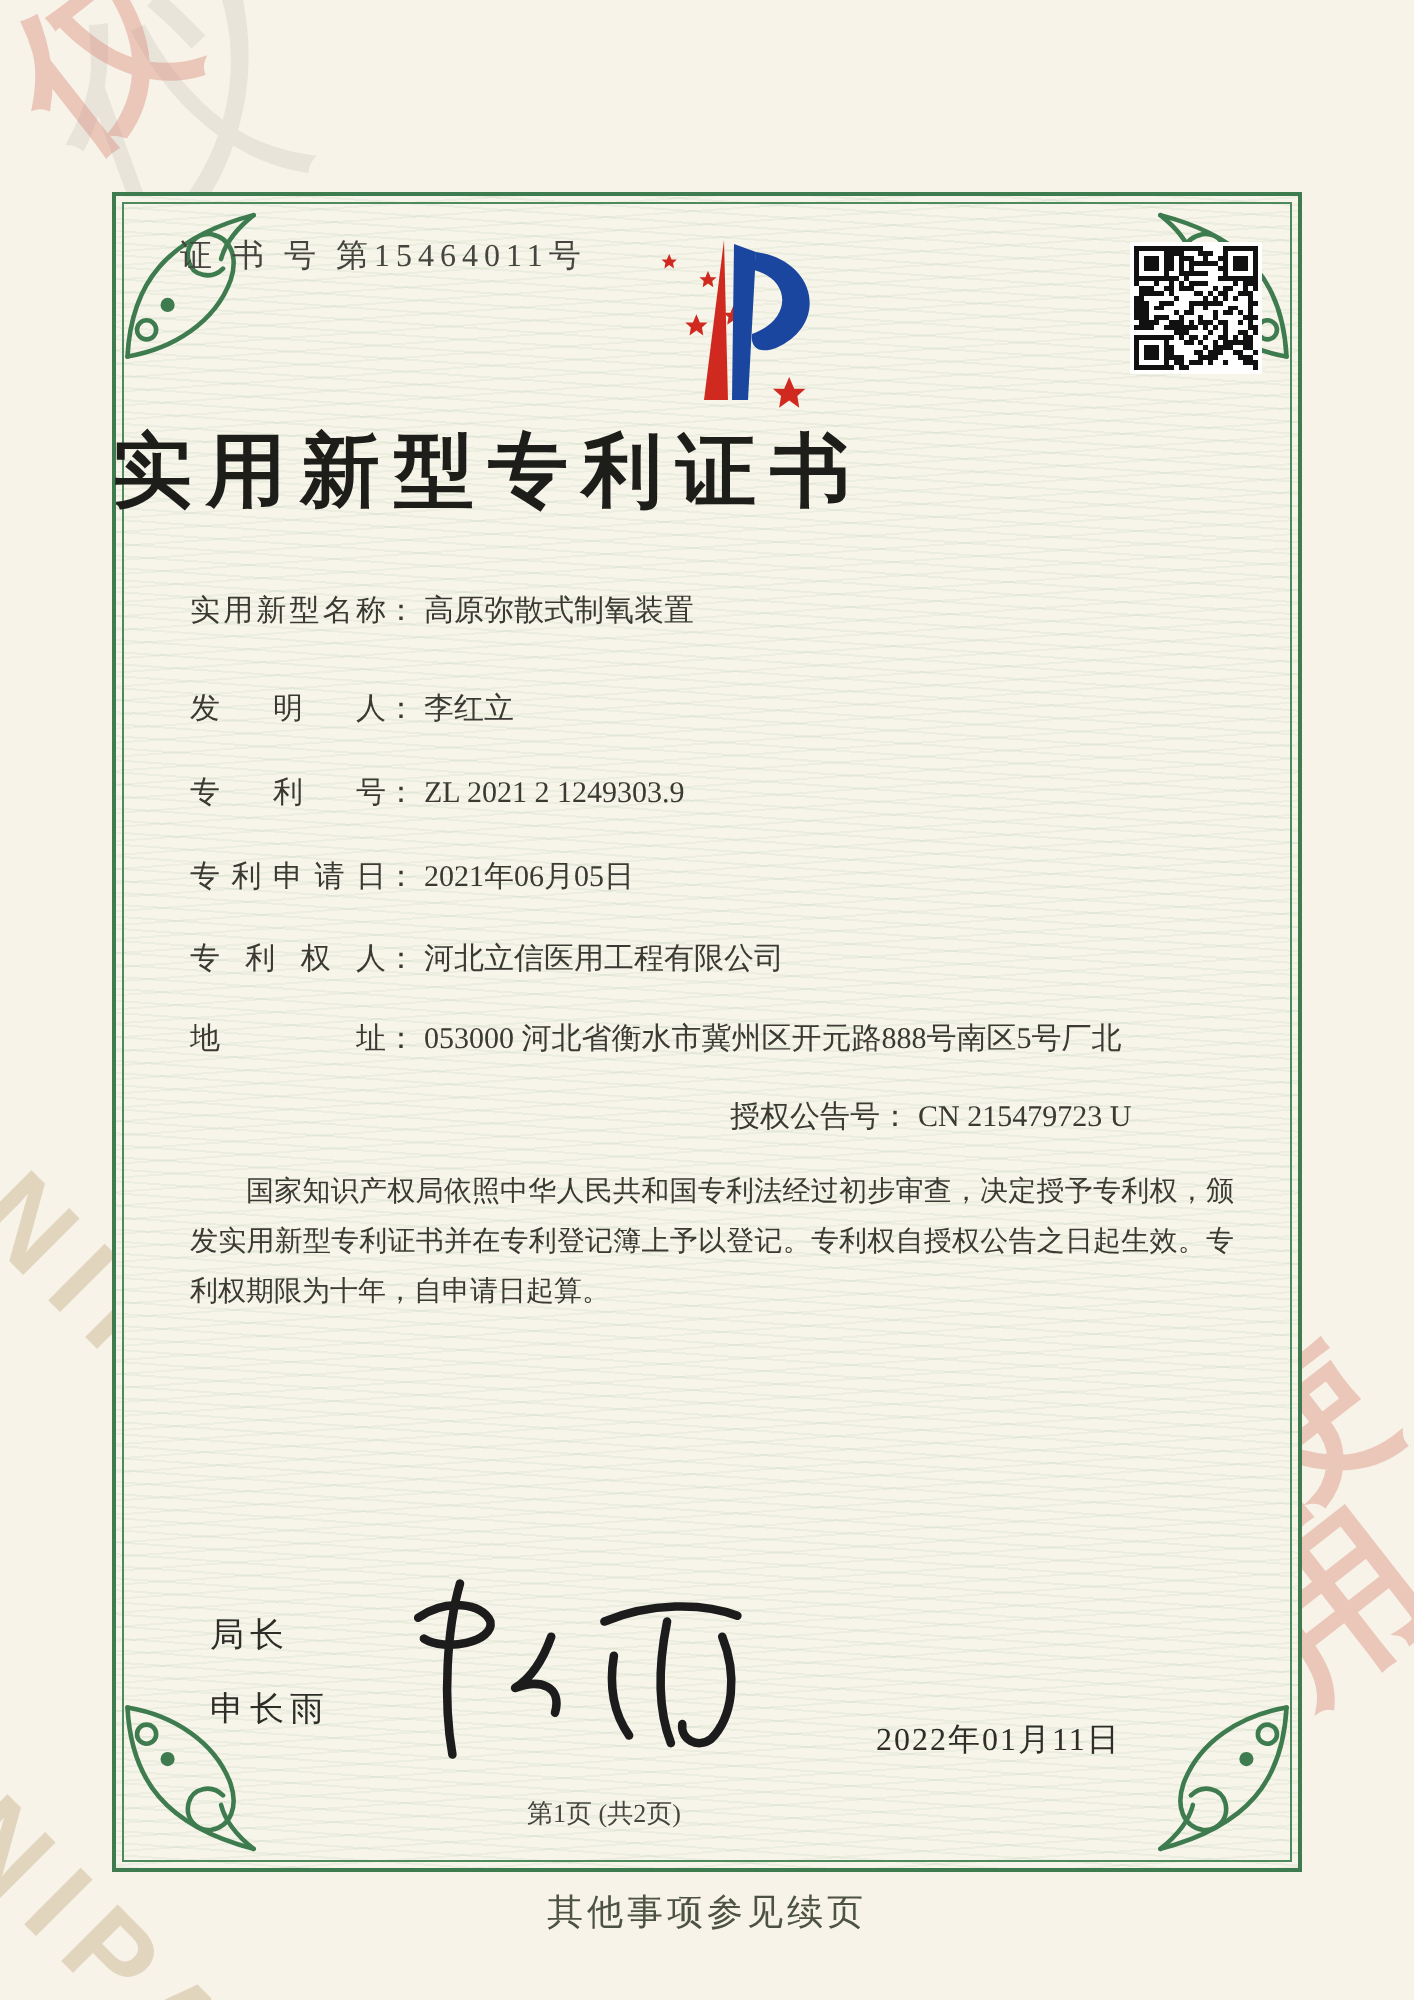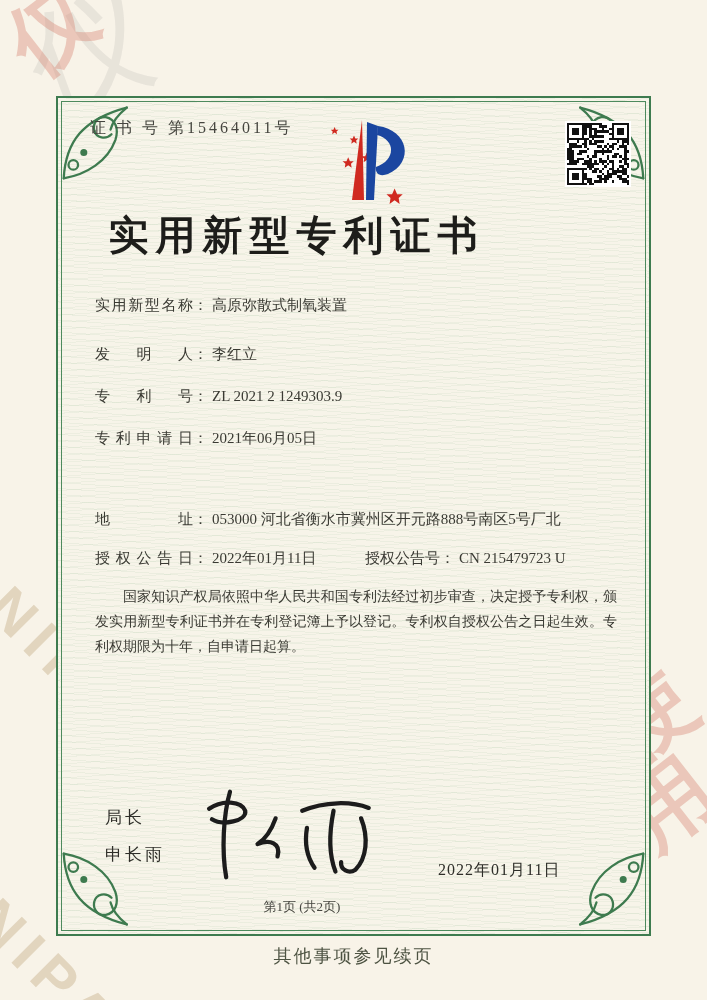--- a/index.html
+++ b/index.html
@@ -35,7 +35,7 @@
   .cert-no{left:90px; top:118px; font-size:16px; letter-spacing:3px; color:#45453f;}
   .logo{left:300px; top:110px; width:120px; height:96px;}
   .qr{left:565px; top:121px; width:66px; height:66px; background:#fff; padding:2px; box-sizing:border-box;}
-  .title{left:56px; top:208px; width:481px; text-align:center; font-size:40px; font-weight:bold;
+  .title{left:56px; top:208px; width:481px; font-size:40px; font-weight:bold;
          letter-spacing:7px; color:#1d1d1a;}
   .frow{left:95px; width:530px; font-size:15px; color:#3a3a33; white-space:nowrap;}
   .flabel{display:inline-block; width:98px; text-align:justify; text-align-last:justify; vertical-align:top;}

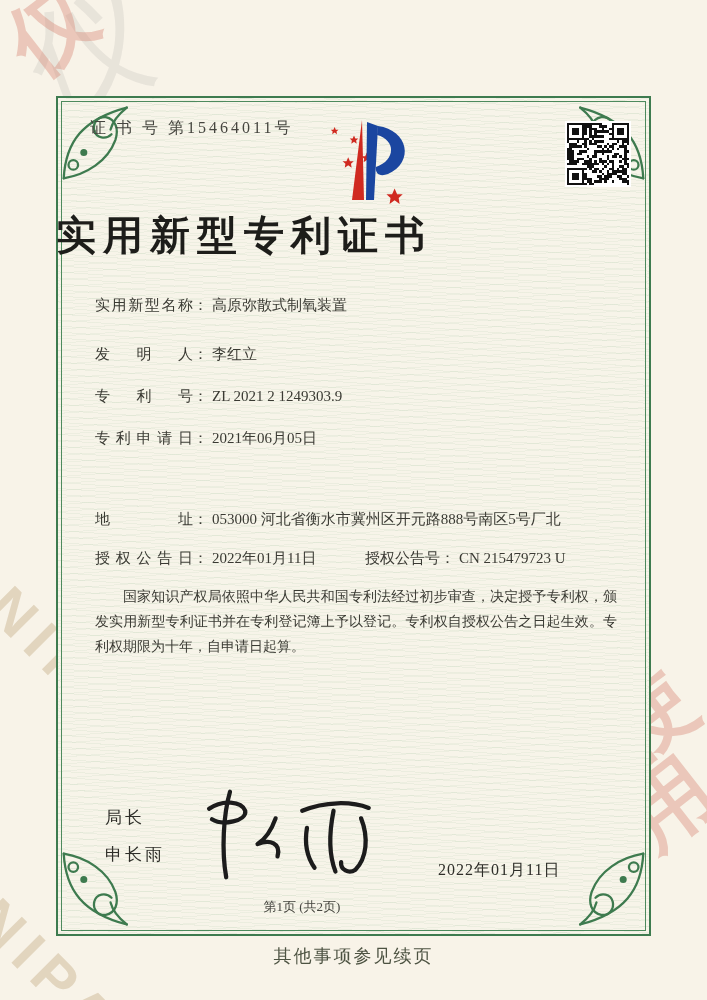--- a/index.html
+++ b/index.html
@@ -390,6 +390,9 @@
   <div class="abs frow" style="top:429px;">
     <span class="flabel">专利申请日</span><span>：</span><span class="fvalue">2021年06月05日</span>
   </div>
+  <div class="abs frow" style="top:470px;">
+    <span class="flabel">专利权人</span><span>：</span><span class="fvalue">河北立信医用工程有限公司</span>
+  </div>
   <div class="abs frow" style="top:510px;">
     <span class="flabel">地址</span><span>：</span><span class="fvalue">053000 河北省衡水市冀州区开元路888号南区5号厂北</span>
   </div>

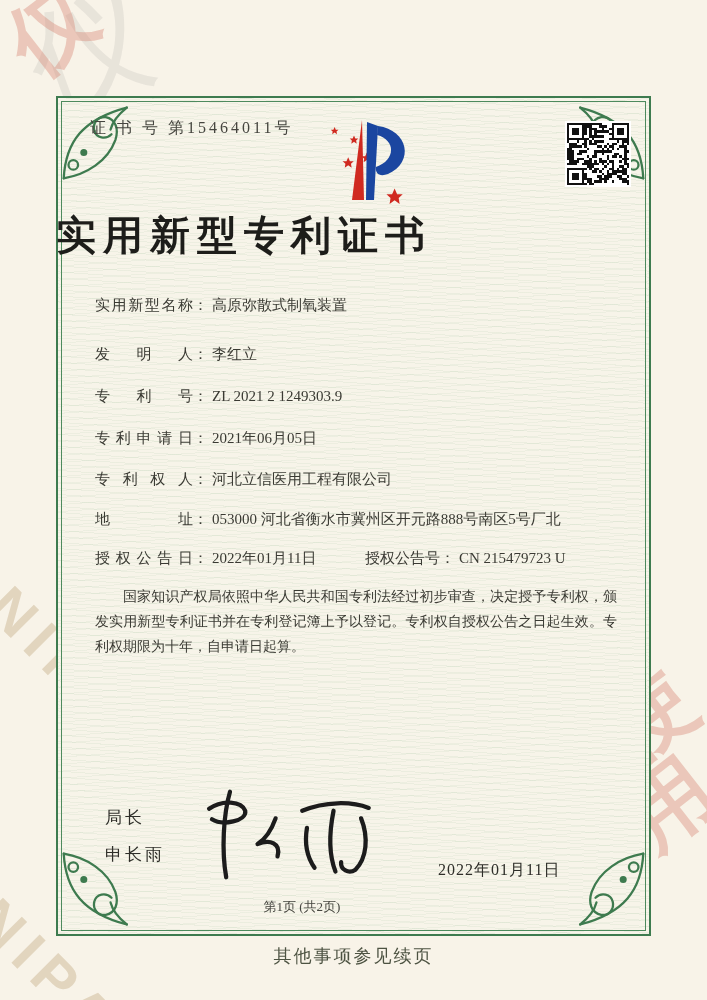--- a/index.html
+++ b/index.html
@@ -397,9 +397,6 @@
     <span class="flabel">地址</span><span>：</span><span class="fvalue">053000 河北省衡水市冀州区开元路888号南区5号厂北</span>
   </div>
   <div class="abs frow" style="top:549px;">
-    <span>
-      <span class="flabel">授权公告日</span><span>：</span><span class="fvalue">2022年01月11日</span>
-    </span>
     <span class="grant-right">
       <span>授权公告号</span><span>：</span><span class="fvalue">CN 215479723 U</span>
     </span>

